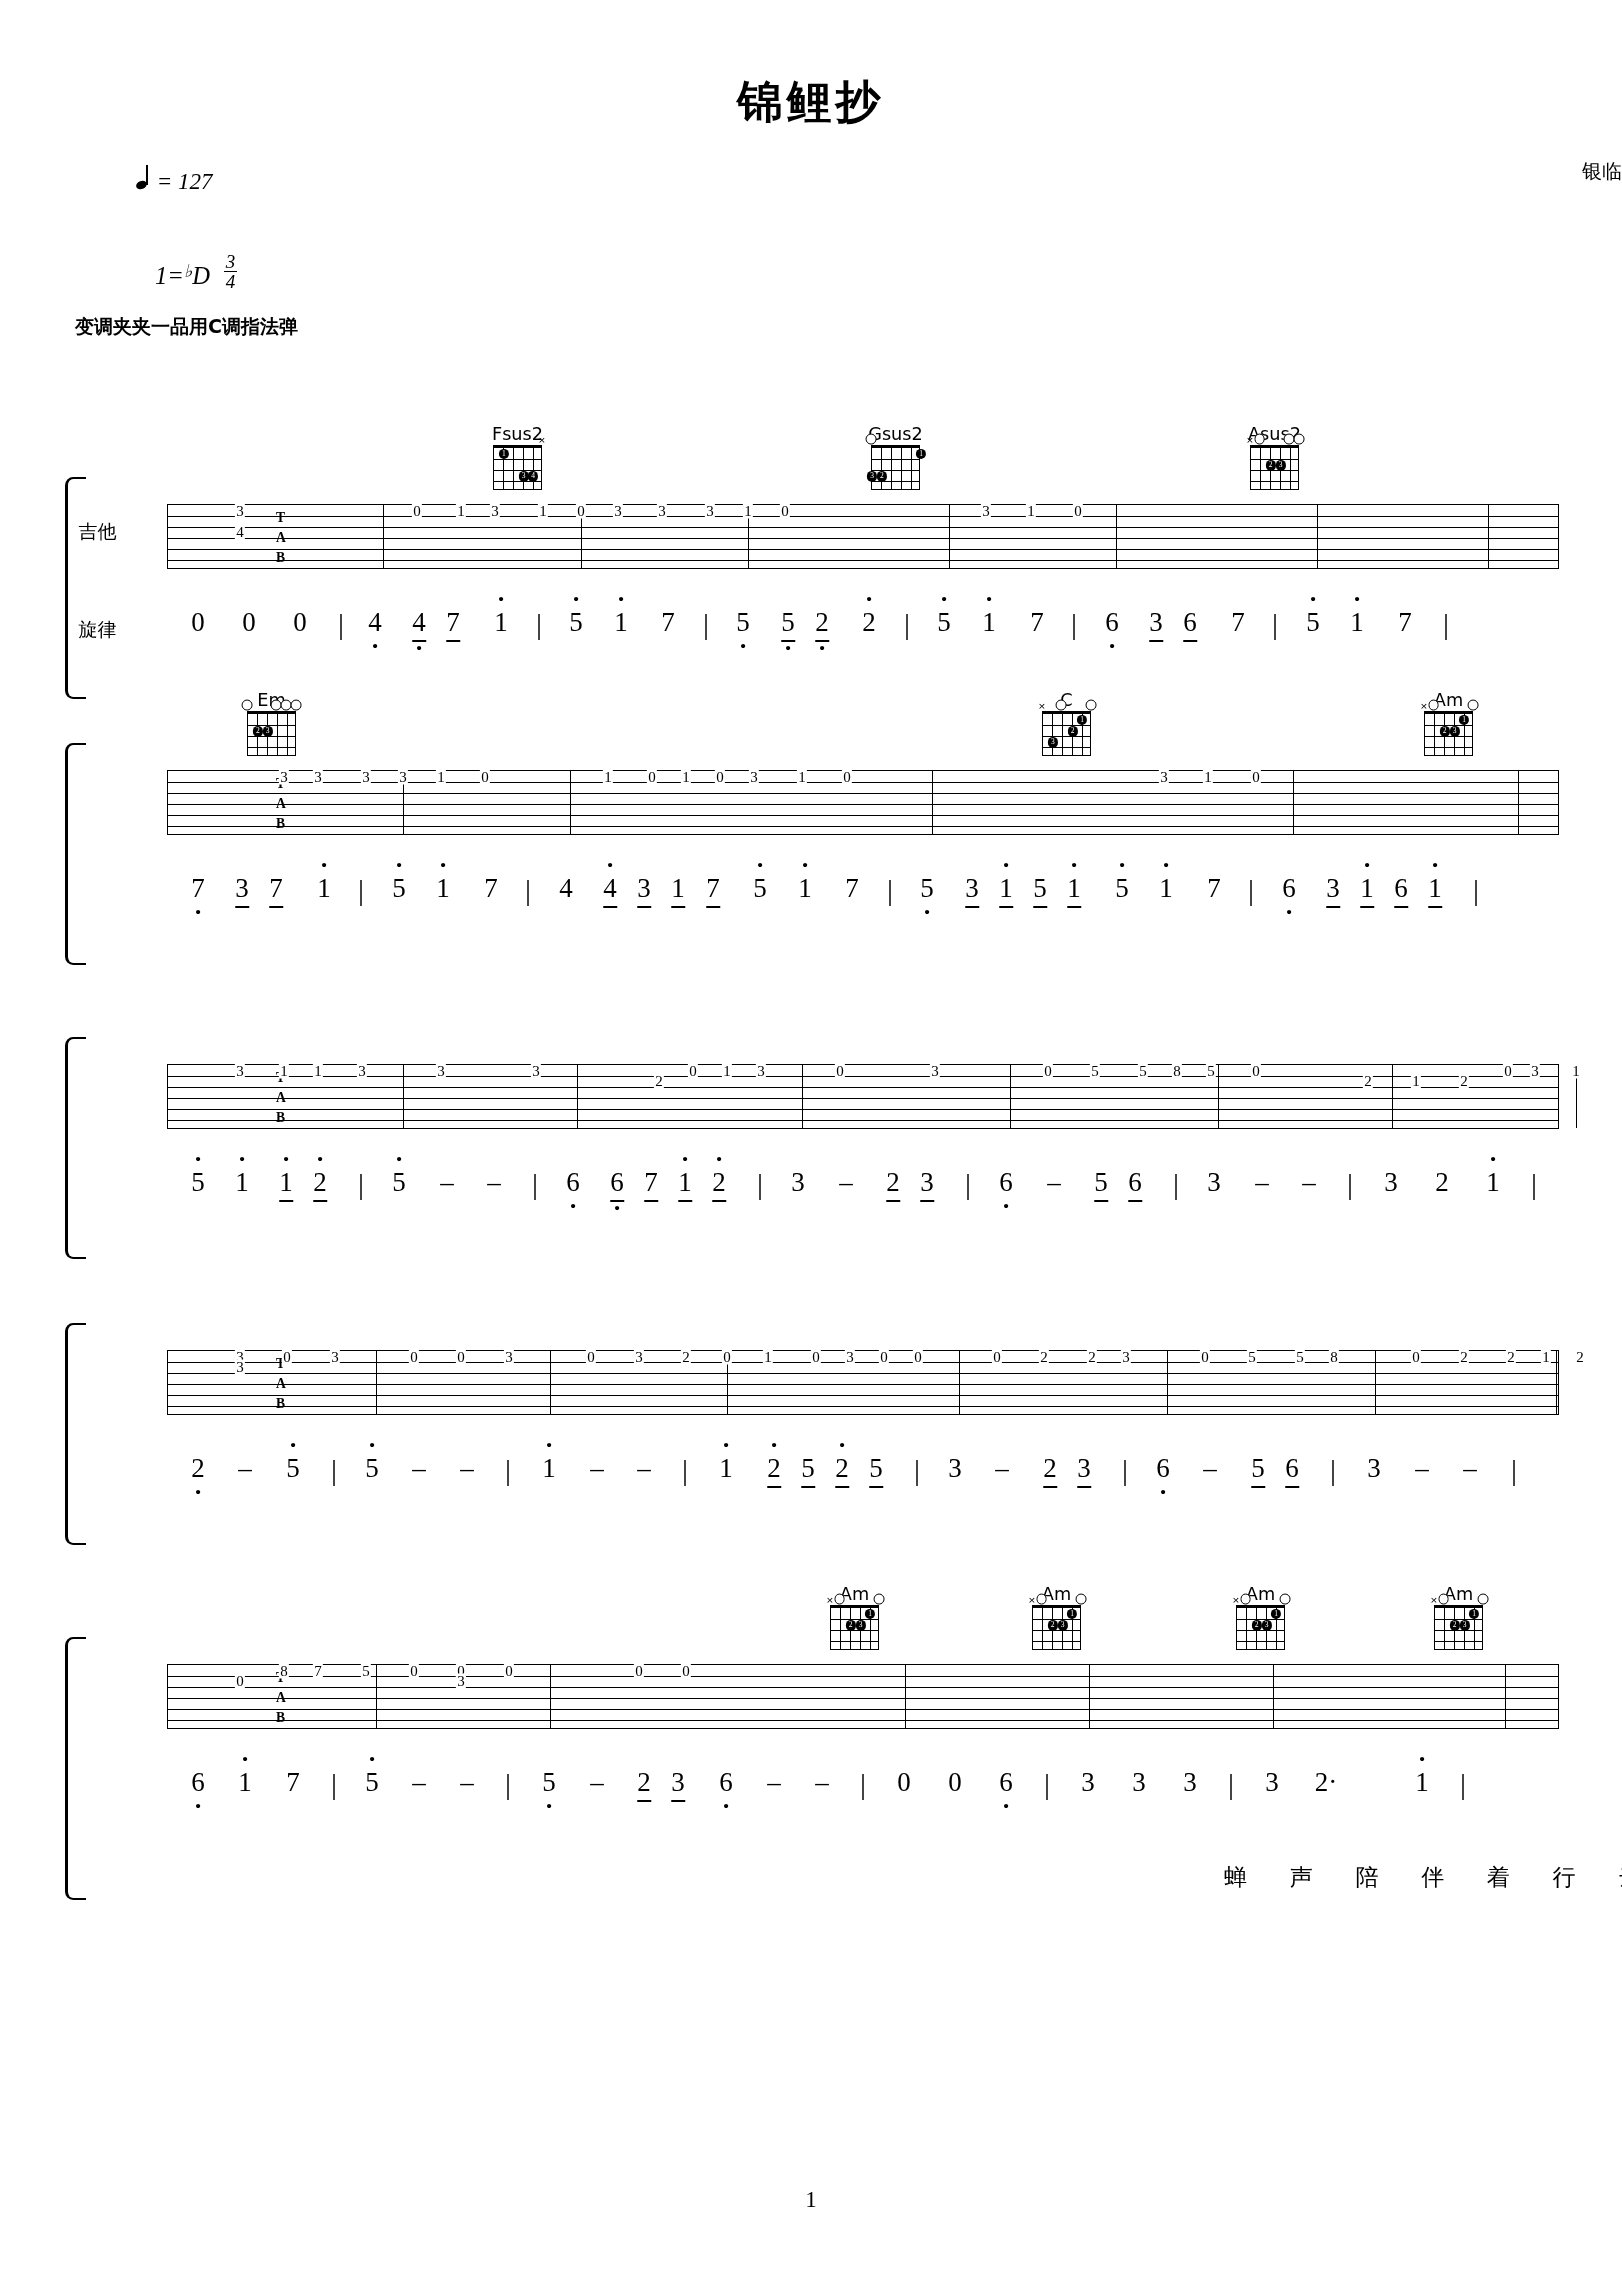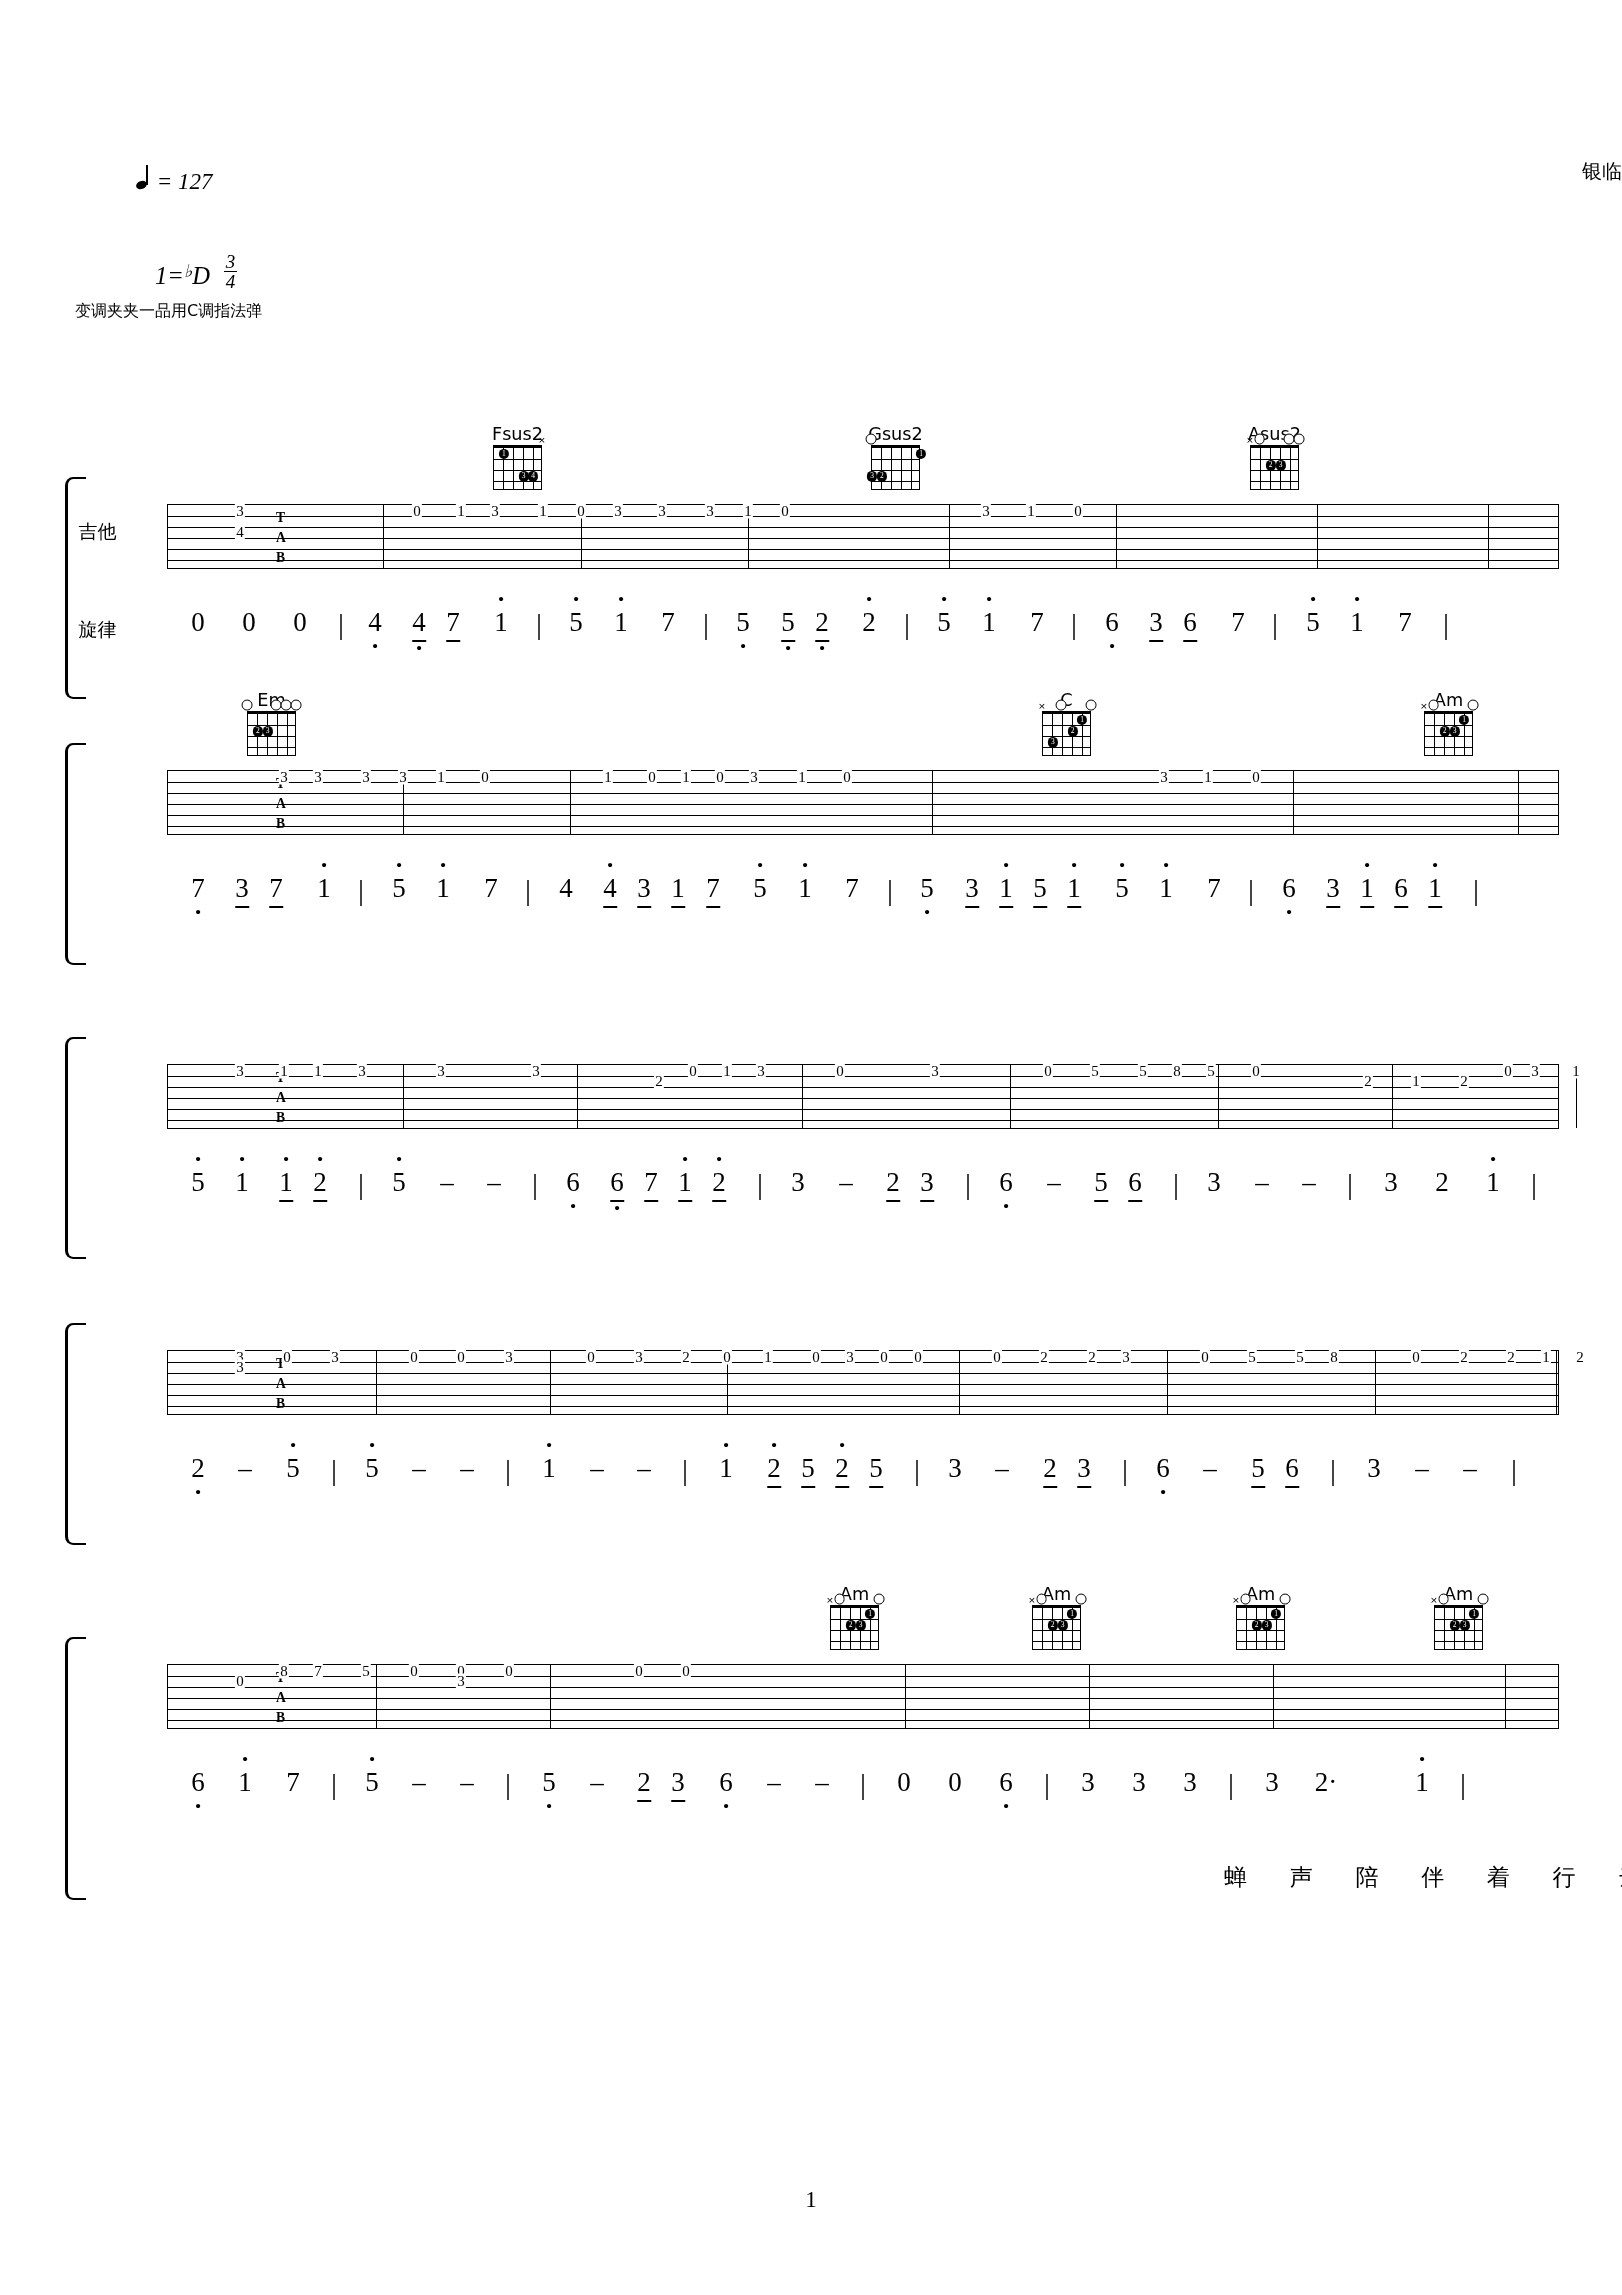--- a/index.html
+++ b/index.html
@@ -311,6 +311,7 @@
 
 <div class="page">
 
+  <div class="title">锦鲤抄</div>
   <div class="subtitle">银临</div>
 
   <div class="tempo">

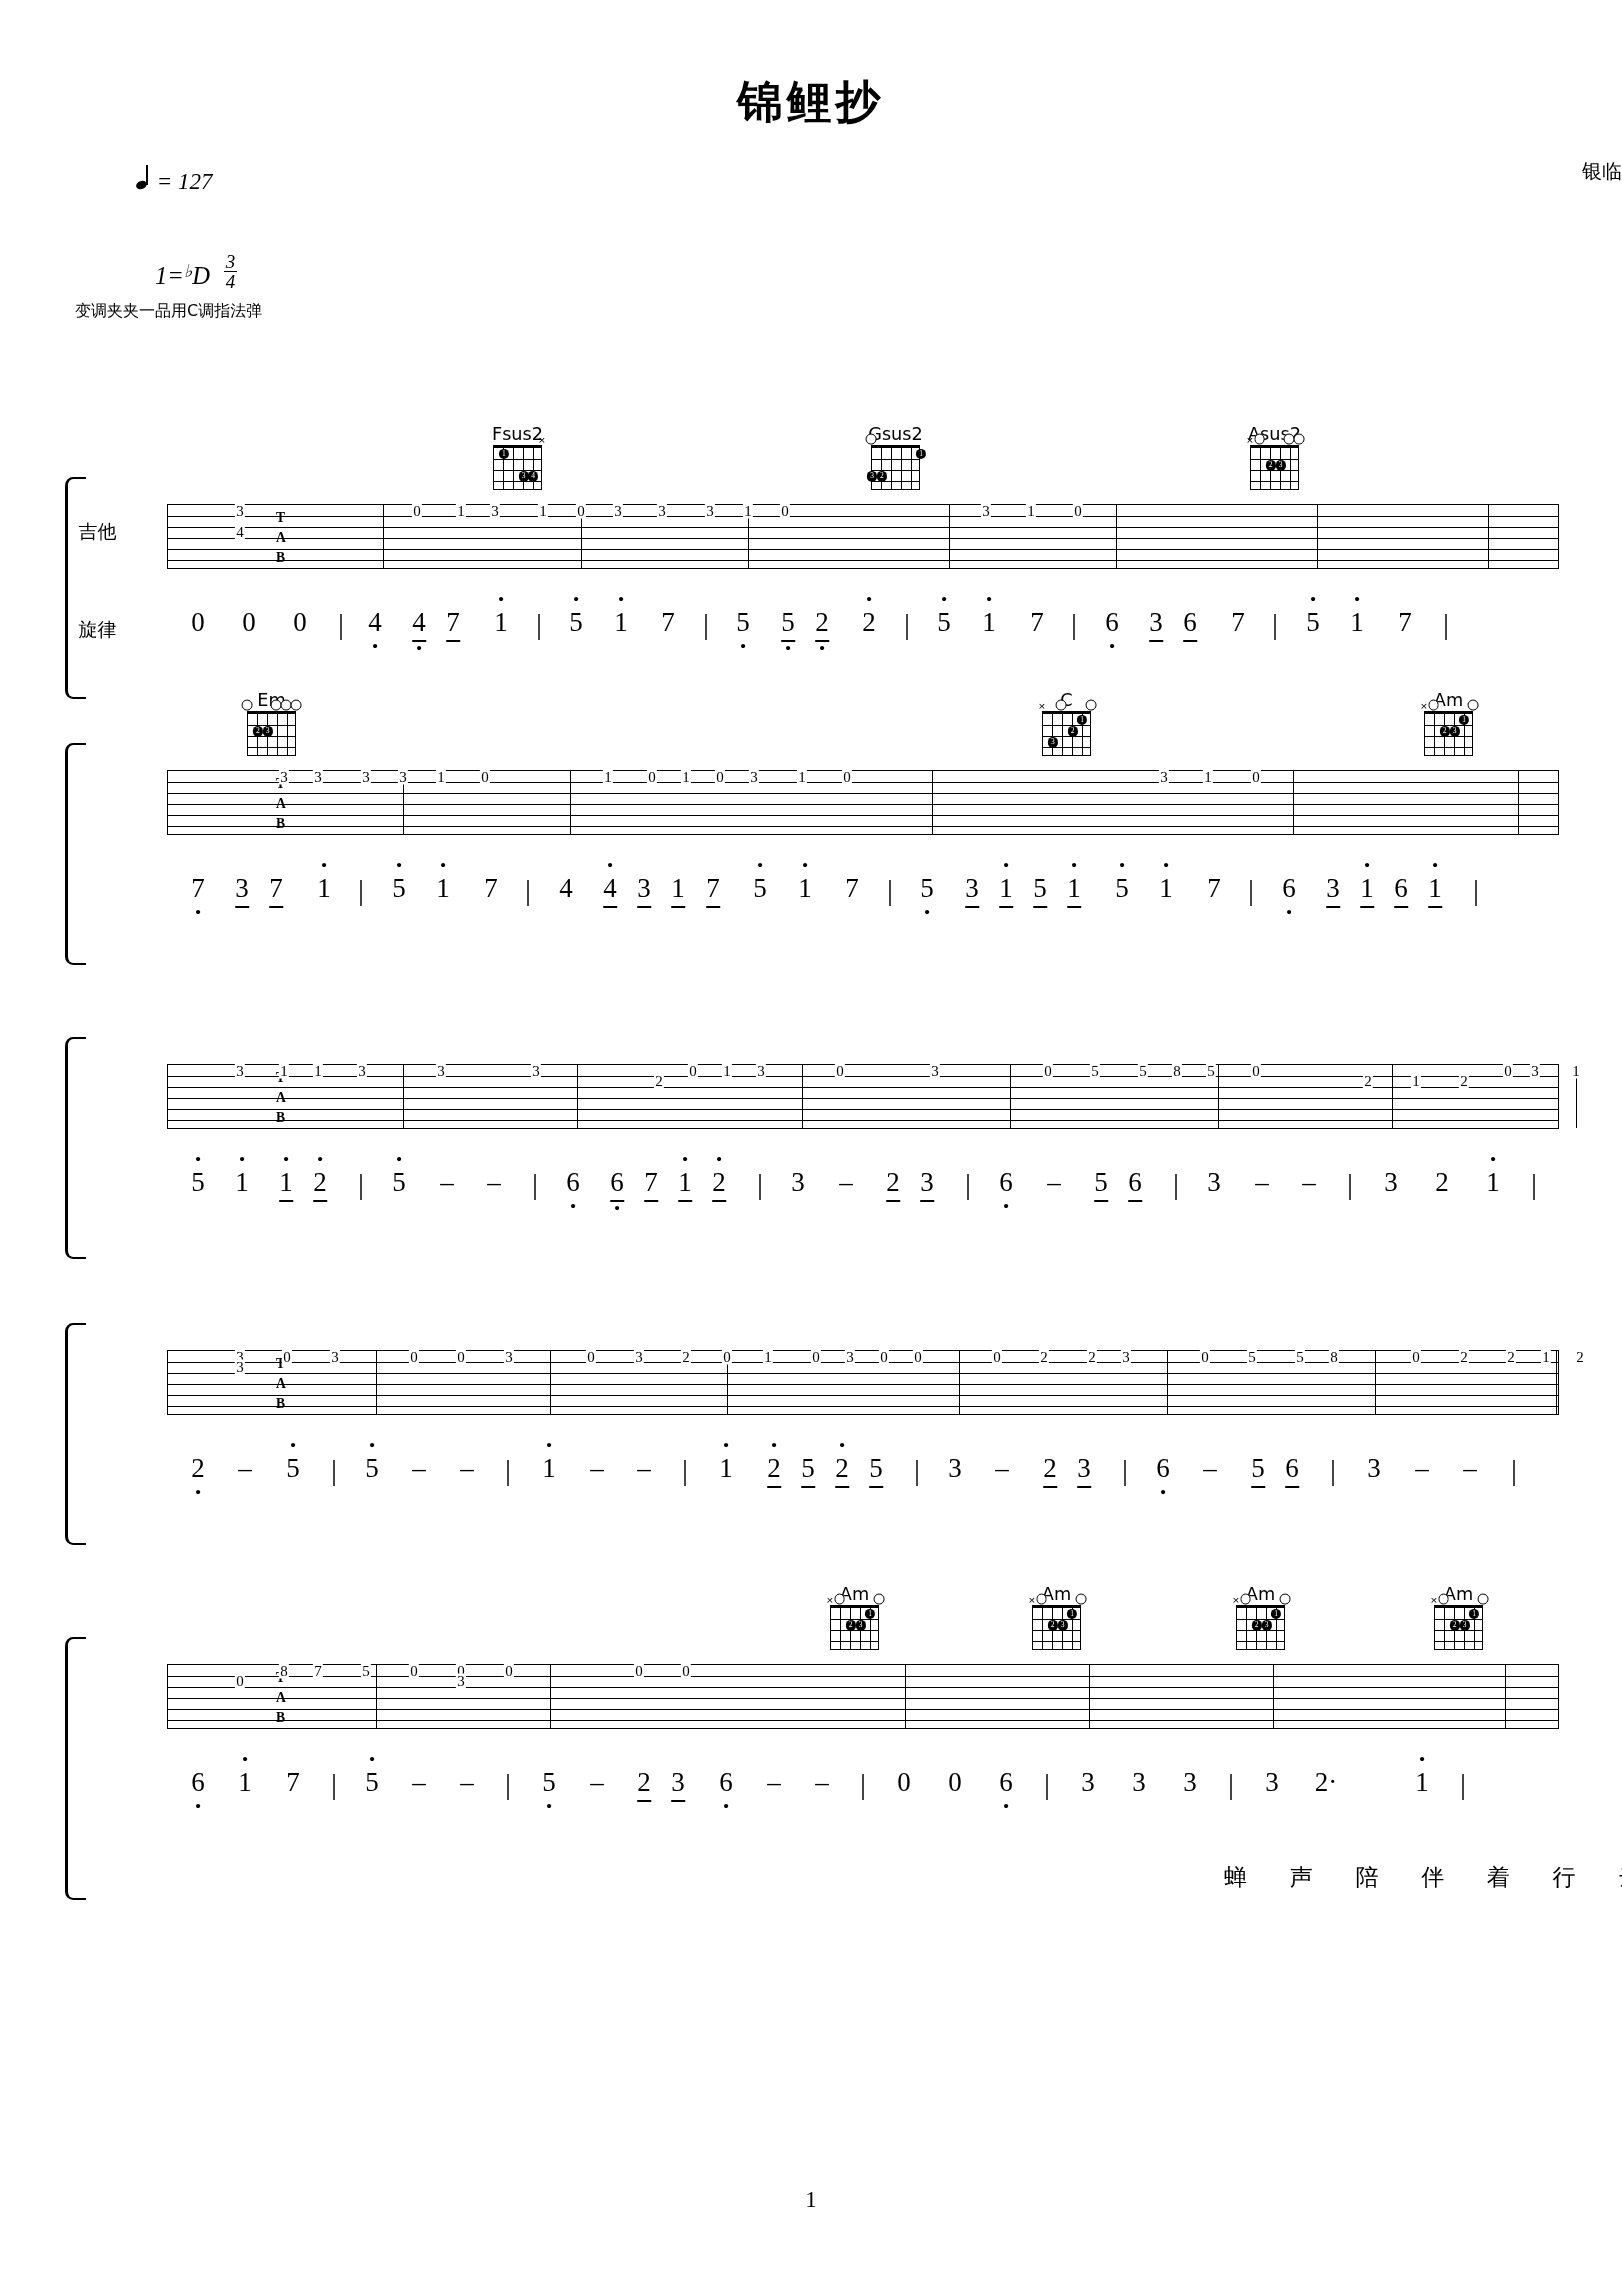--- a/index.html
+++ b/index.html
@@ -103,10 +103,11 @@
   .capo {
     position: absolute;
     left: 75px;
-    top: 301px;
-    font-size: 16px;
+    top: 314px;
+    font-size: 19px;
     font-family: "DejaVu Sans", sans-serif;
     white-space: nowrap;
+    font-weight: bold;
   }
   .credits {
     position: absolute;

